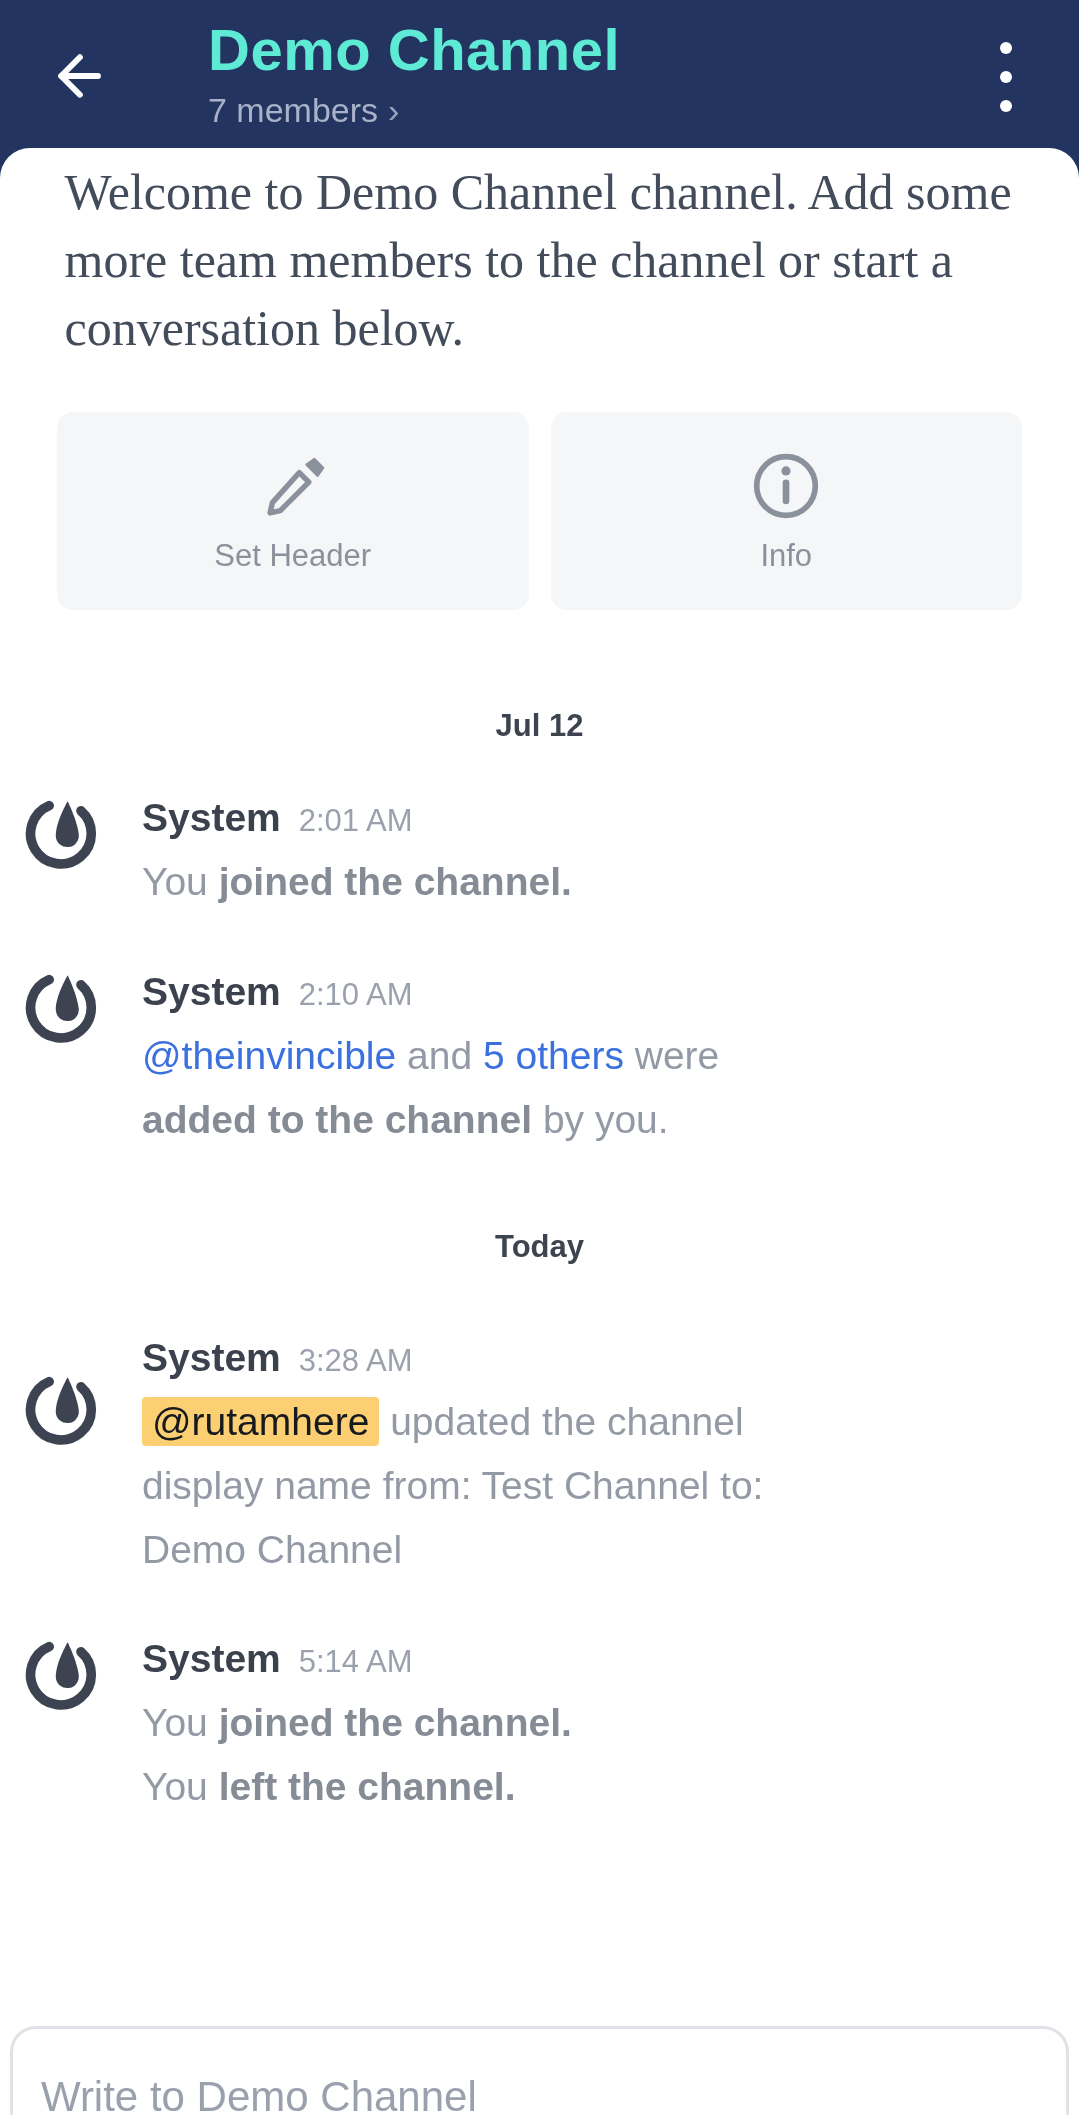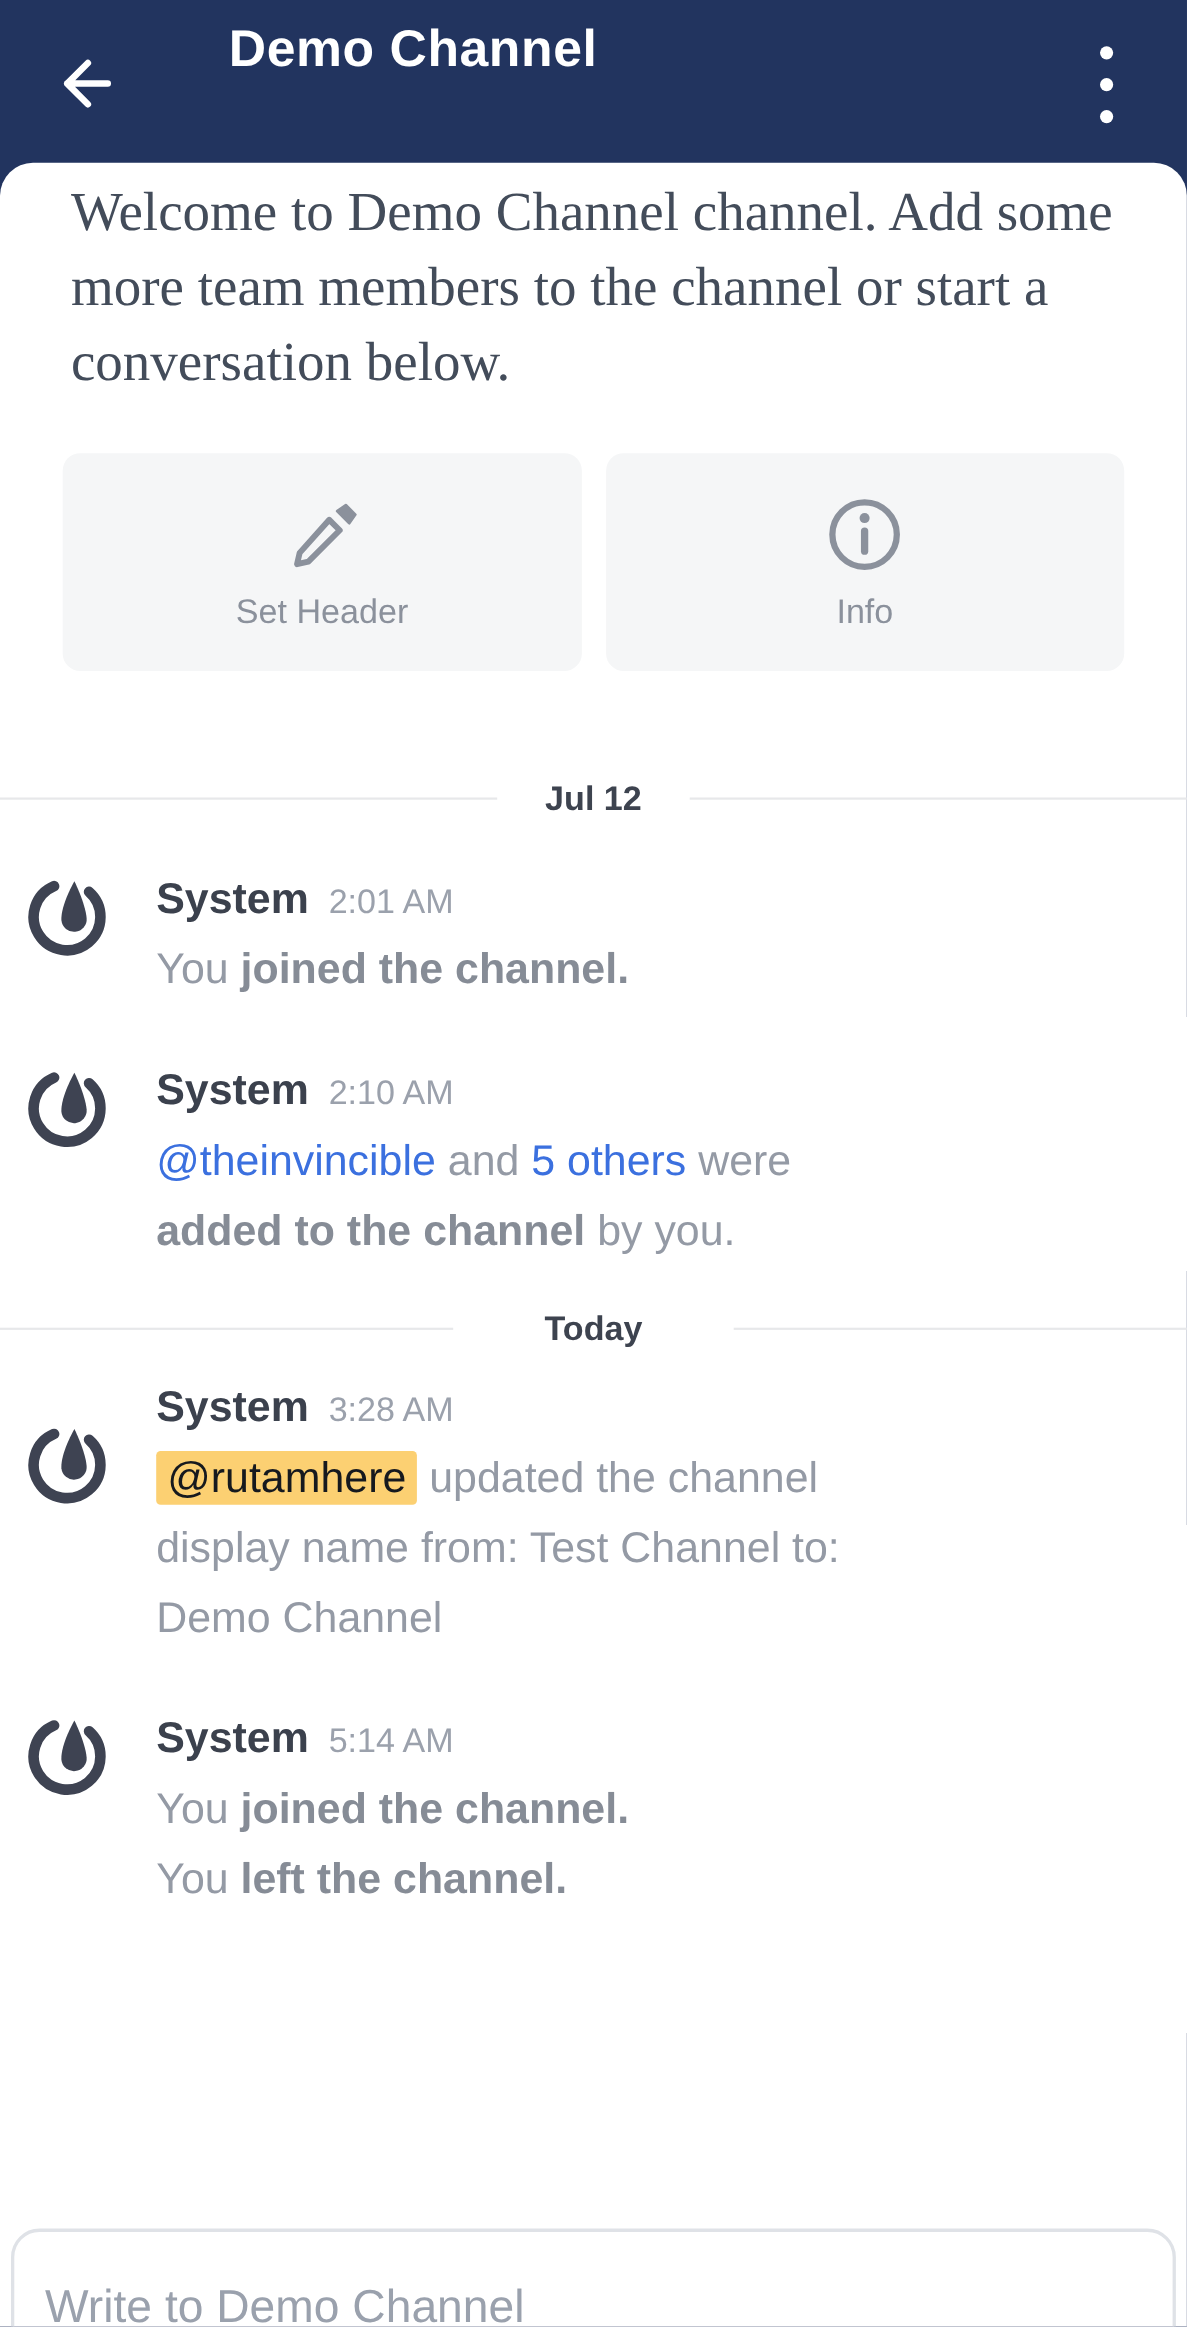--- a/index.html
+++ b/index.html
@@ -14,7 +14,7 @@
   .header { position:absolute; top:0; left:0; right:0; height:176px; background:#22345f; }
   .back-btn { position:absolute; left:36px; top:38px; width:80px; height:80px; display:flex; align-items:center; justify-content:center; cursor:pointer; }
   .title-block { position:absolute; left:208px; top:16px; cursor:pointer; }
-  .chan-title { color:#ffffff; font-size:47px; font-weight:bold; letter-spacing:.5px; }
+  .chan-title { color:#5eead4; font-size:58px; font-weight:bold; letter-spacing:.5px; }
   .chan-sub { margin-top:8px; color:#a9b2c8; font-size:34px; display:flex; align-items:center; gap:10px; }
   .chevron { font-size:34px; color:#9aa5c0; }
   .kebab { position:absolute; right:48px; top:42px; width:50px; height:70px; display:flex; flex-direction:column; align-items:center; justify-content:space-between; cursor:pointer; }

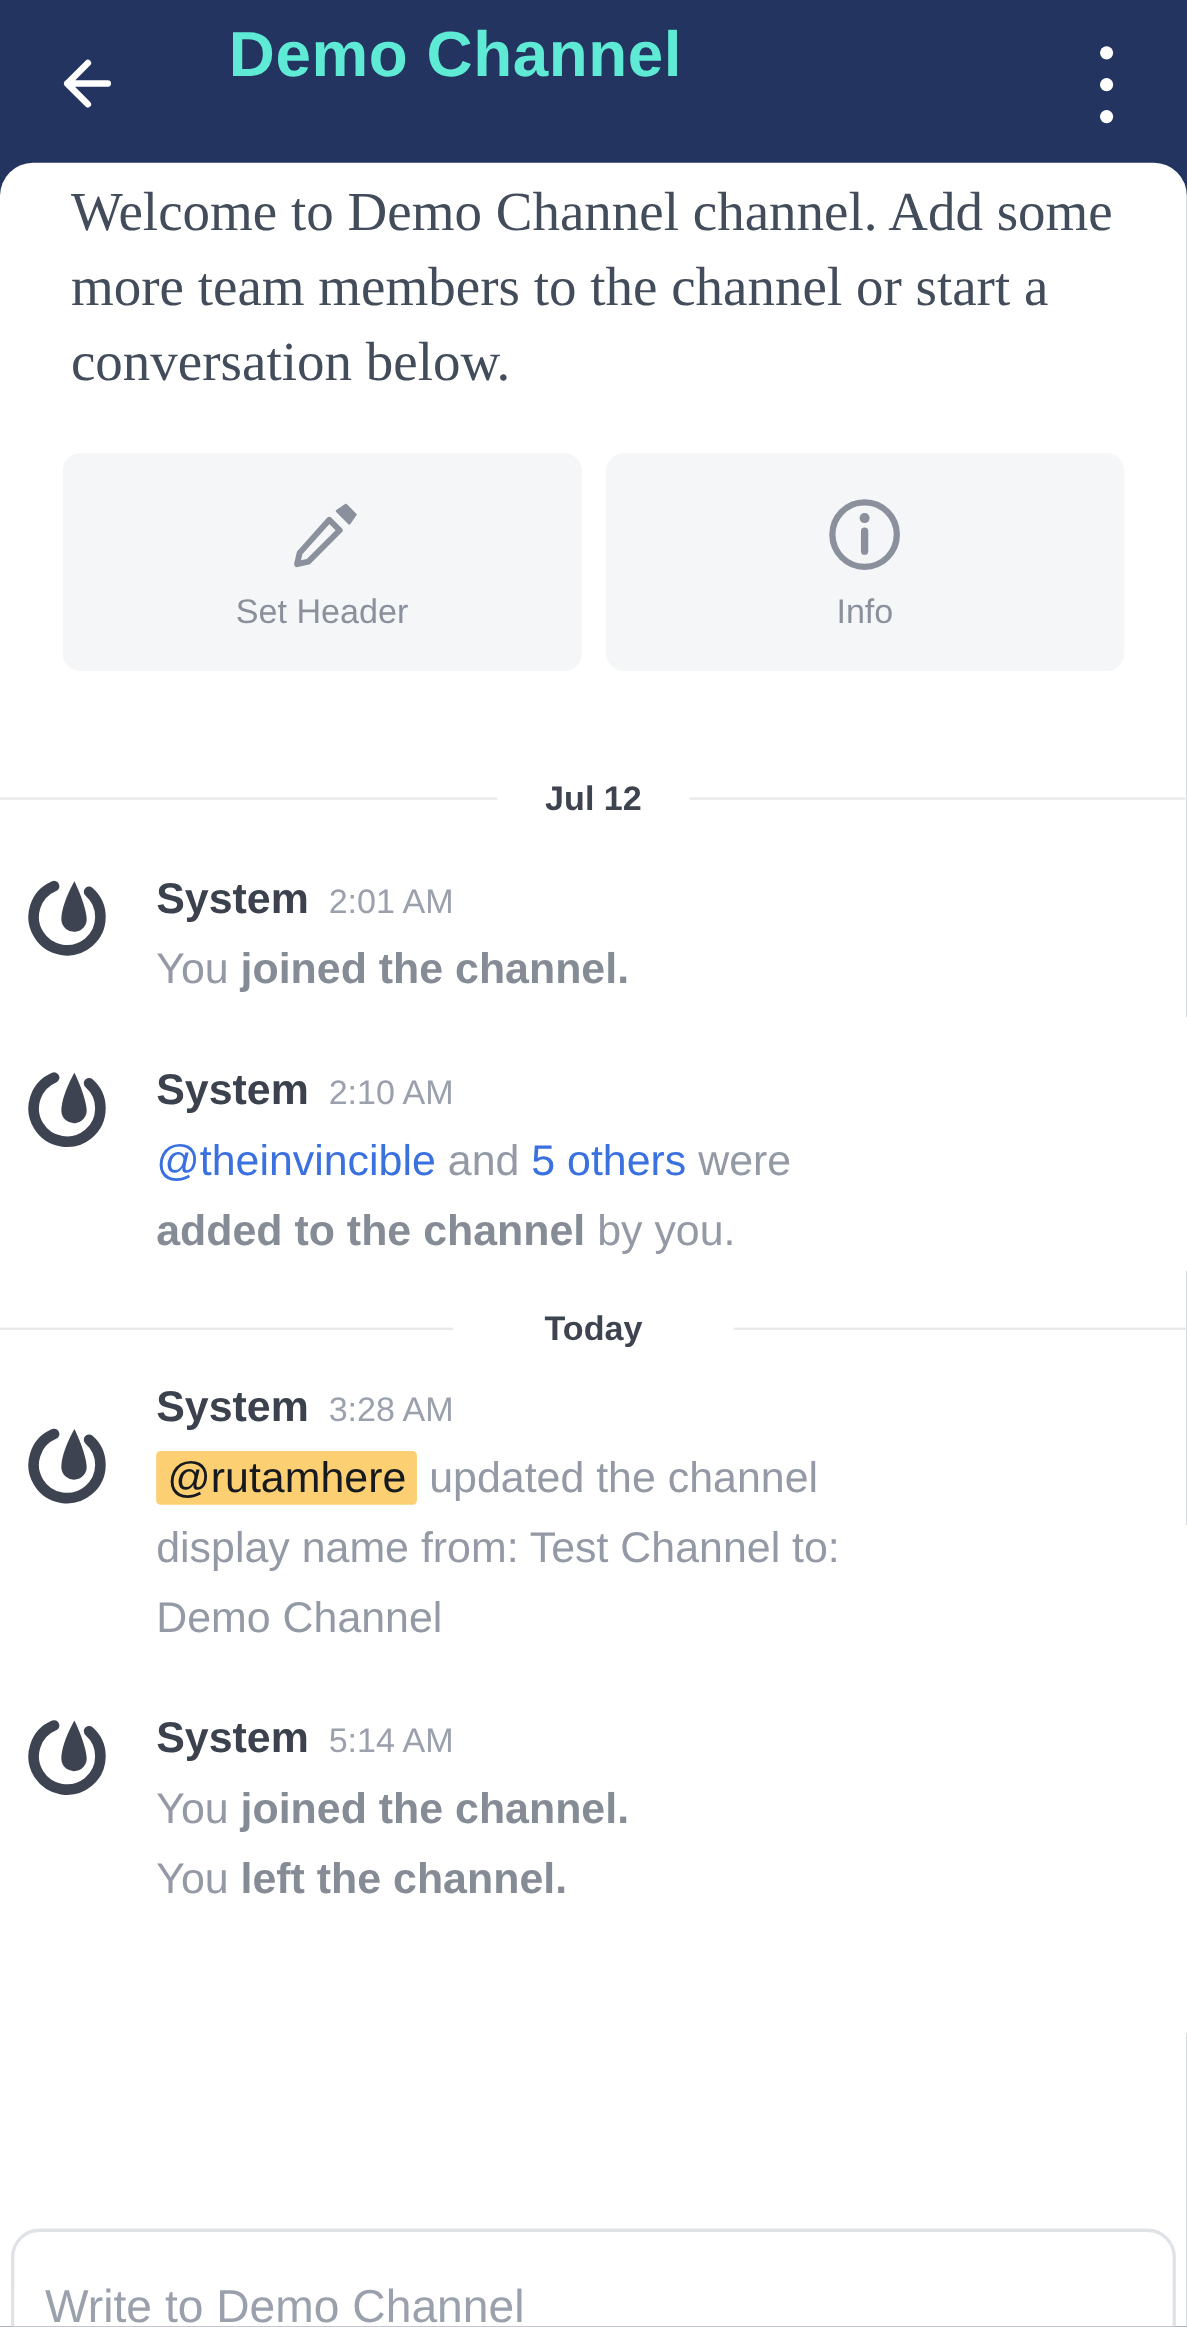--- a/index.html
+++ b/index.html
@@ -74,6 +74,10 @@
   </div>
   <div class="title-block">
     <div class="chan-title">Demo Channel</div>
+    <div class="chan-sub">
+      <span>7 members</span>
+      <span class="chevron">›</span>
+    </div>
   </div>
   <div class="kebab">
     <i></i>

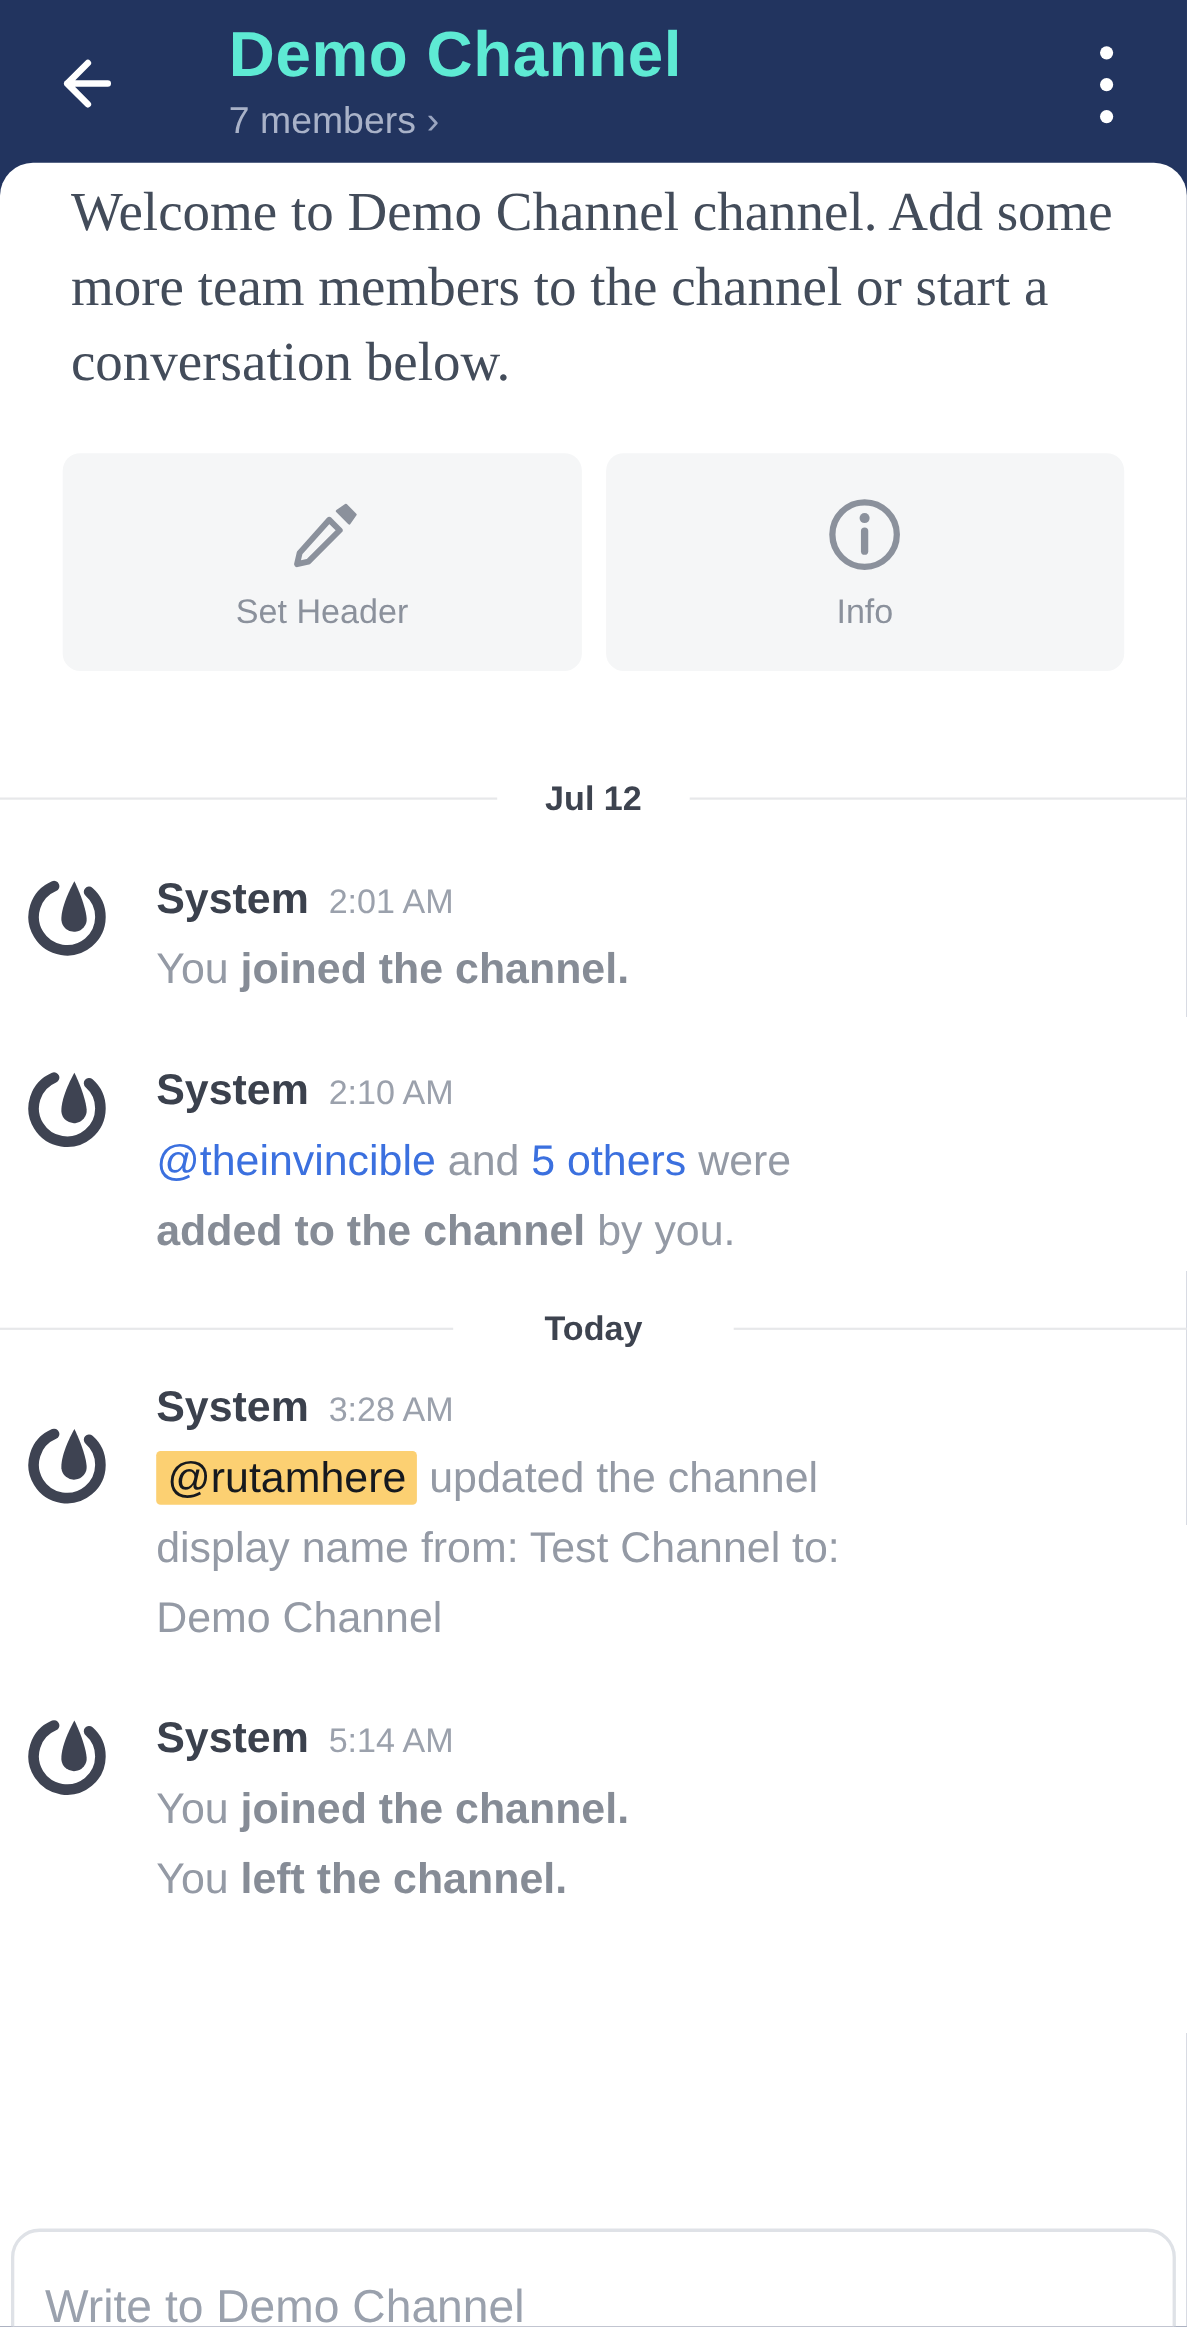--- a/index.html
+++ b/index.html
@@ -30,7 +30,7 @@
   .action-card svg { display:block; }
   .action-label { font-size:31px; color:#8b919c; max-width:92%; white-space:nowrap; overflow:hidden; }
 
-  .divider { display:flex; align-items:center; }
+  .divider { display:flex; align-items:center;flex-direction:column; }
   .divider .line { flex:1; height:2px; background:#e7e8ea; }
   .divider .dlabel { margin:0 44px; font-size:31px; font-weight:bold; color:#3d434f; }
   .d1 { margin-top:98px; } .d2 { margin-top:62px; } .d3 { margin-top:38px;gap:39px; }

